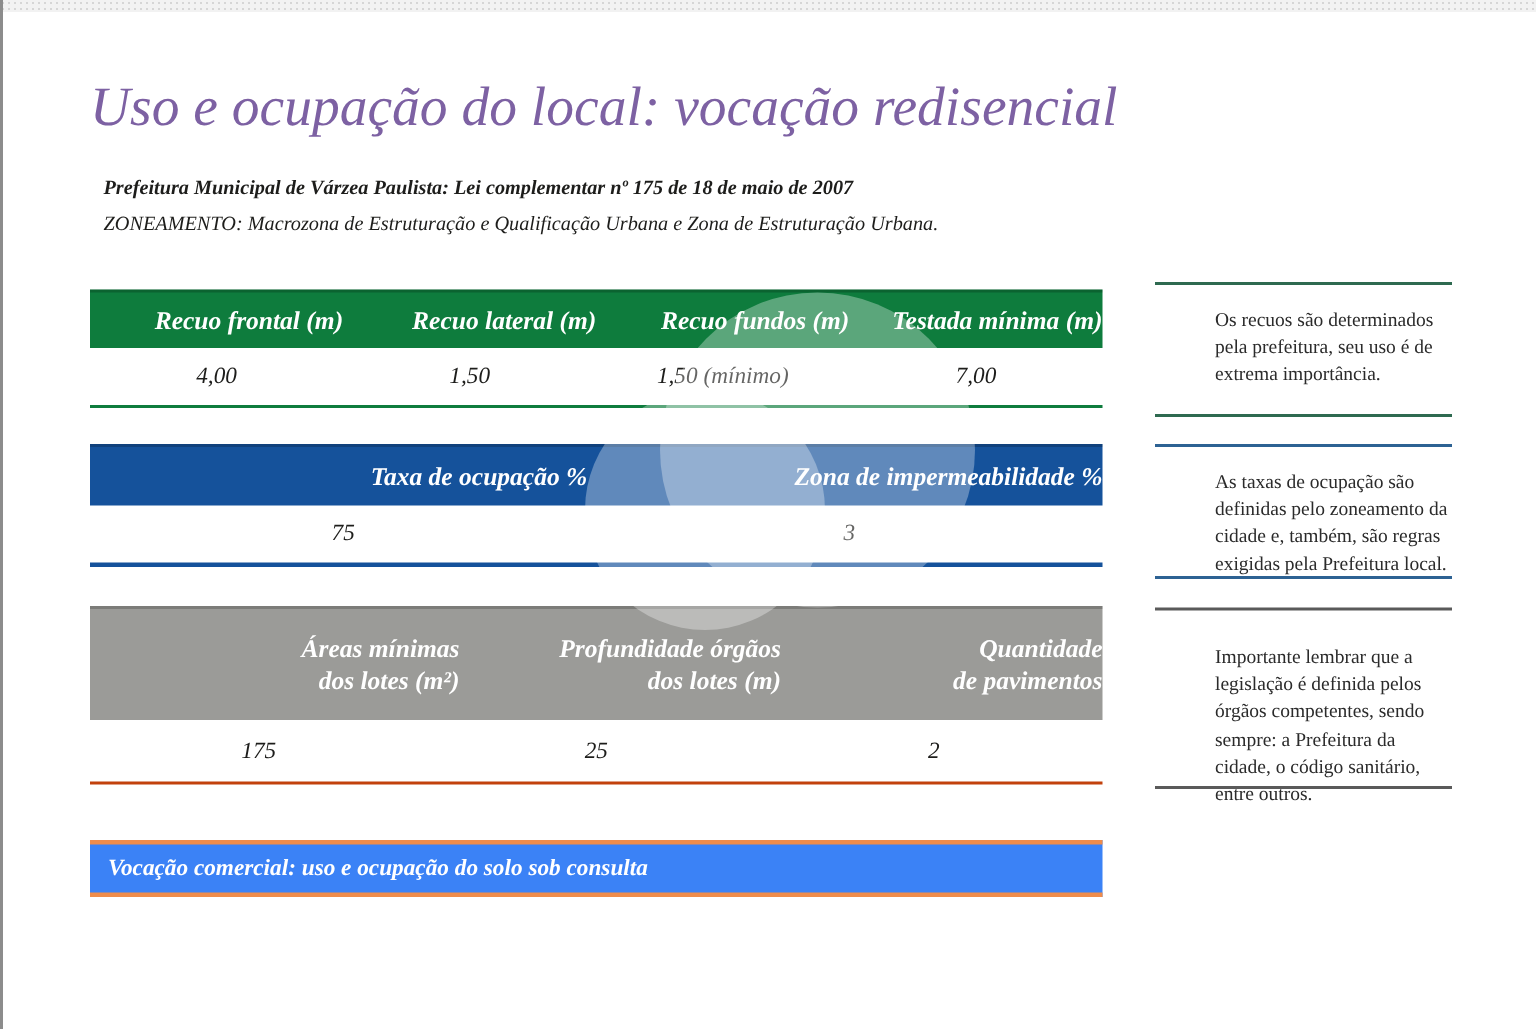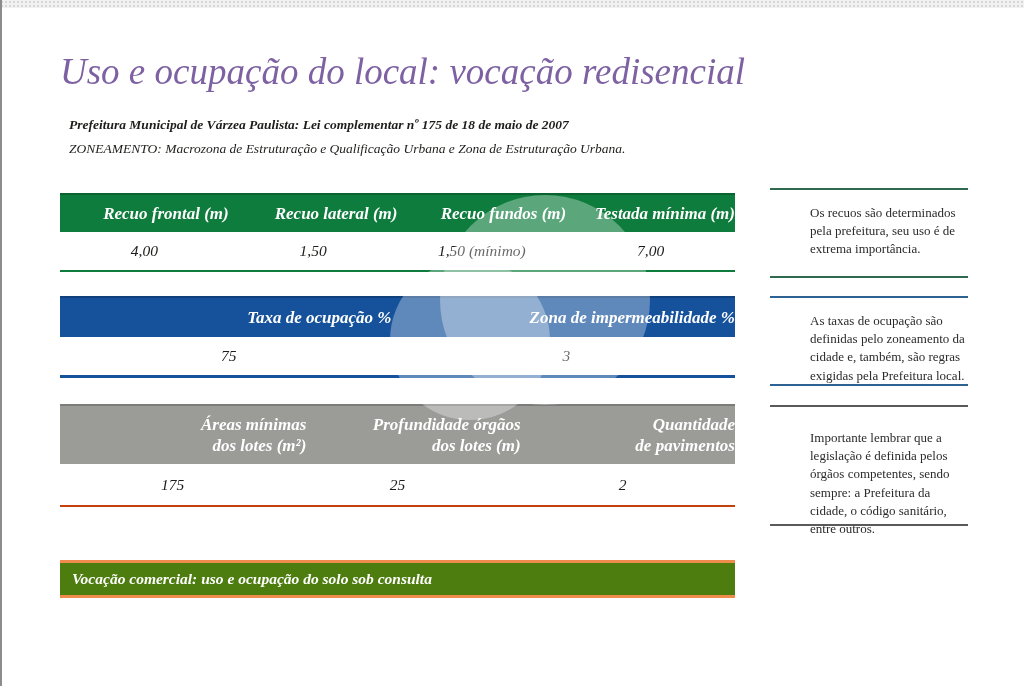--- a/index.html
+++ b/index.html
@@ -45,7 +45,7 @@
   }
   .t-recuos .hdr{height:39px;}
   .t-taxas .hdr{height:41px;gap:12px;}
-  .t-lotes .hdr{height:60px;padding-left:32px;}
+  .t-lotes .hdr{height:76px;padding-left:32px;}
   .dtable .hdr .cell{
     flex:1;text-align:right;color:#ffffff;
     font-weight:bold;font-style:italic;font-size:17px;

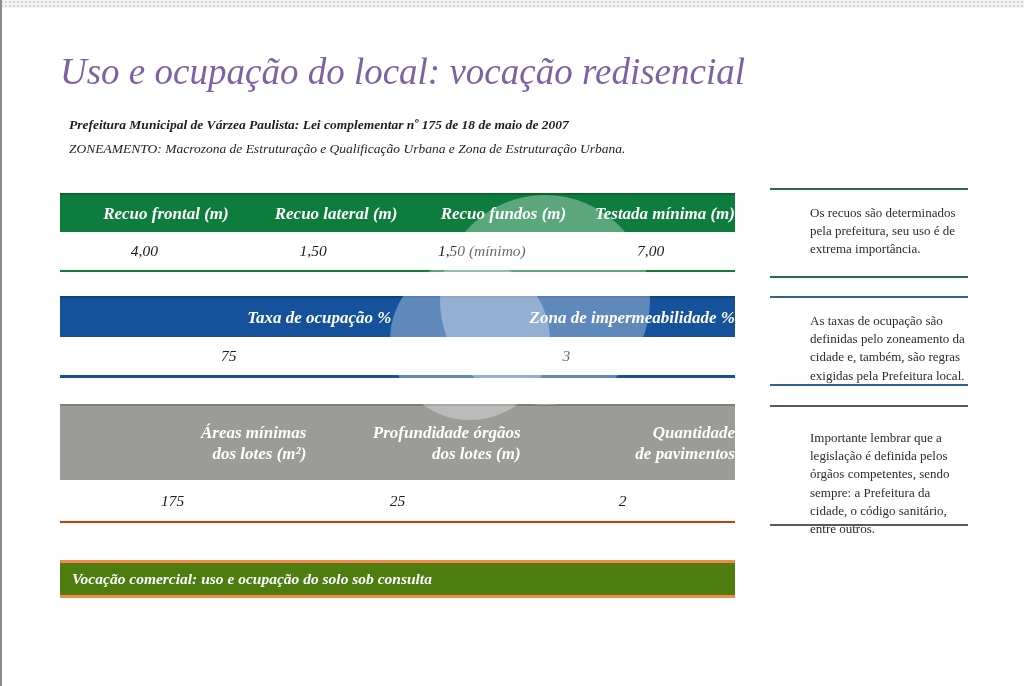--- a/index.html
+++ b/index.html
@@ -150,7 +150,7 @@
     </div>
   </div>
 
-  <div class="banner" style="background: #4d7c0f; border-top-color: rgb(239, 140, 75); border-bottom-color: rgb(239, 140, 75); text-align: right;">
+  <div class="banner" style="background: #3b82f6; border-top-color: rgb(239, 140, 75); border-bottom-color: rgb(239, 140, 75); text-align: right;">
     <span class="btext">Vocação comercial: uso e ocupação do solo sob consulta</span>
   </div>
 

